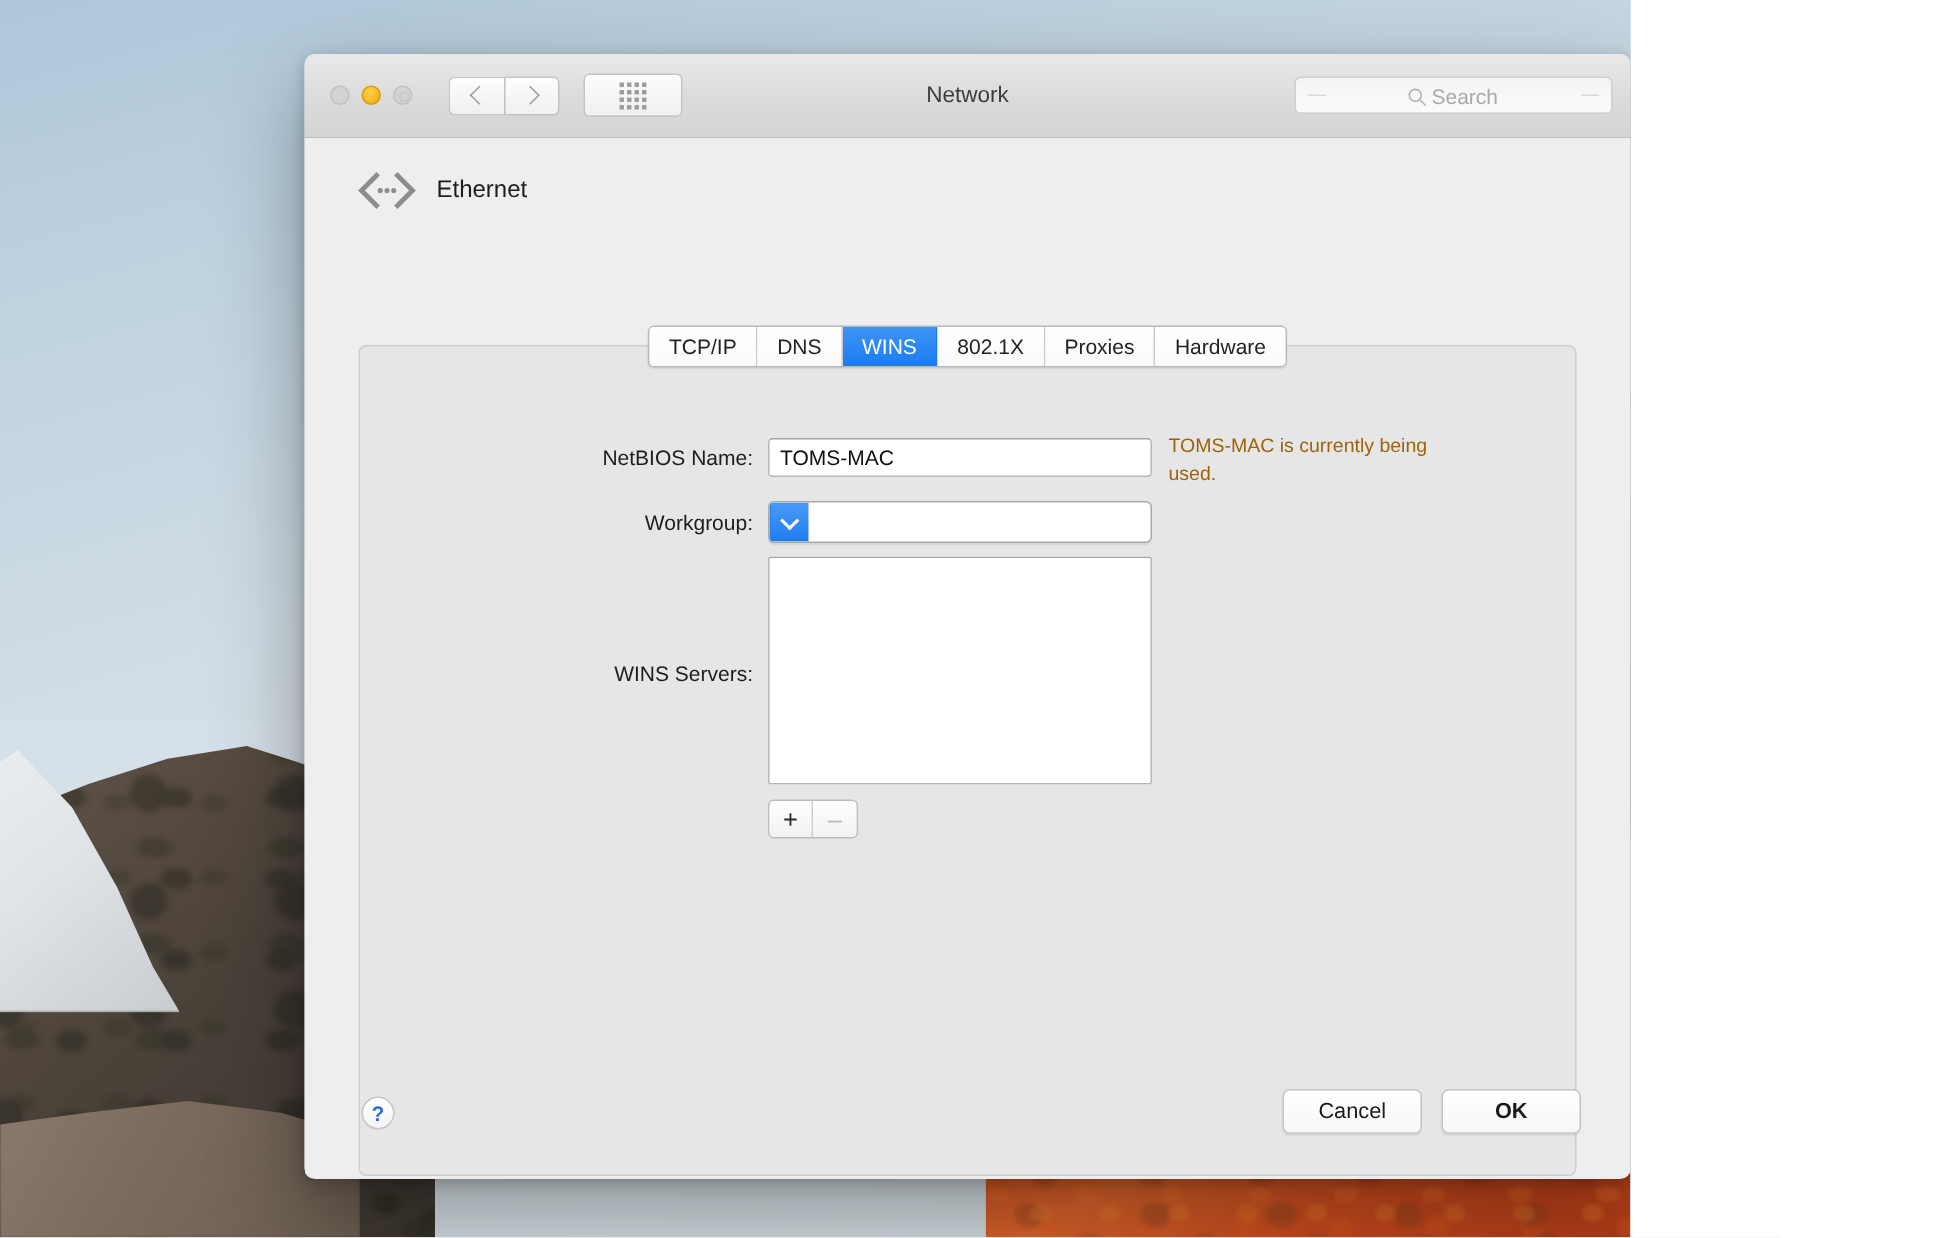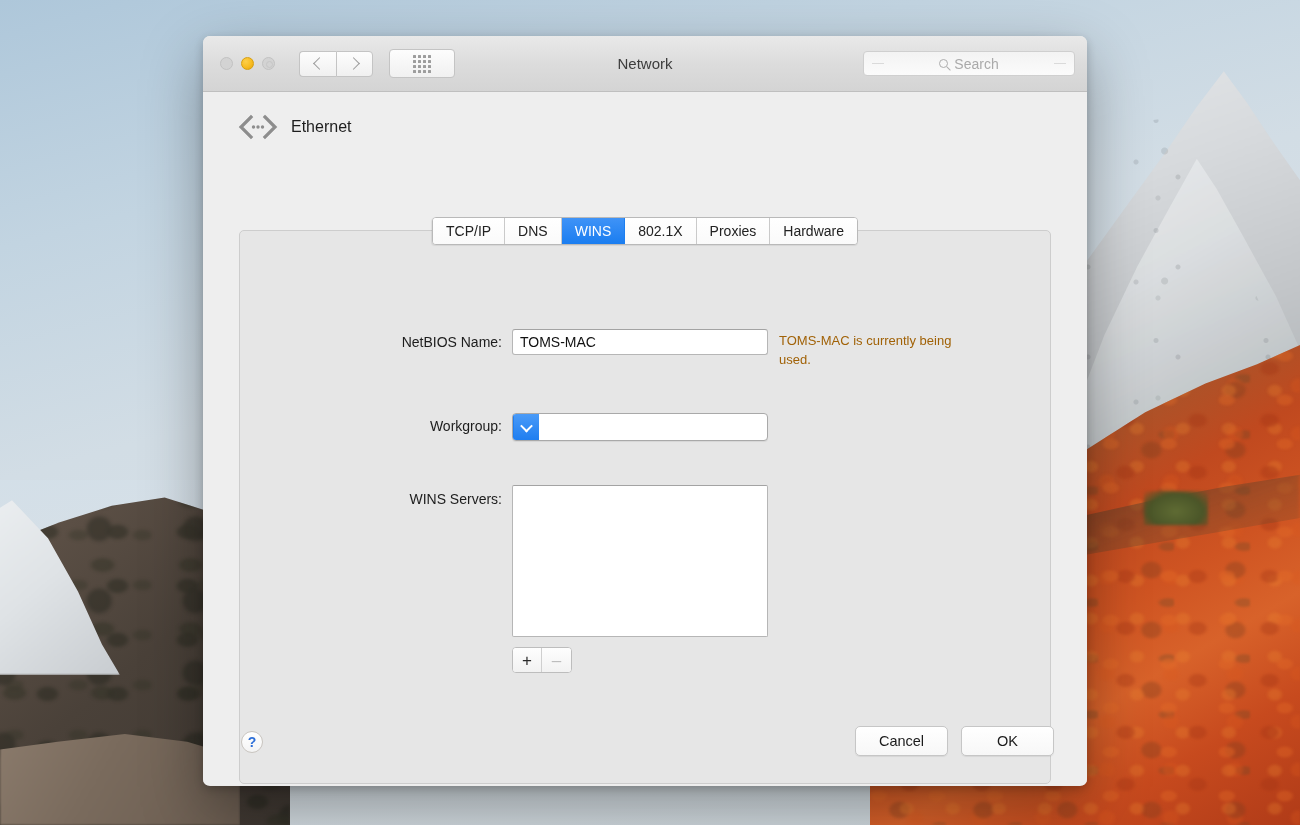--- a/index.html
+++ b/index.html
@@ -14,7 +14,7 @@
   
   #desktop {
     position: relative;
-    width: 1300px;
+    width: 1087px;
     height: 825px;
     overflow: hidden;
     background: linear-gradient(170deg, #b9cfe0 0%, #c6d7e4 22%, #d3dfe8 45%, #d8e0e6 60%, #cfd8dd 100%);

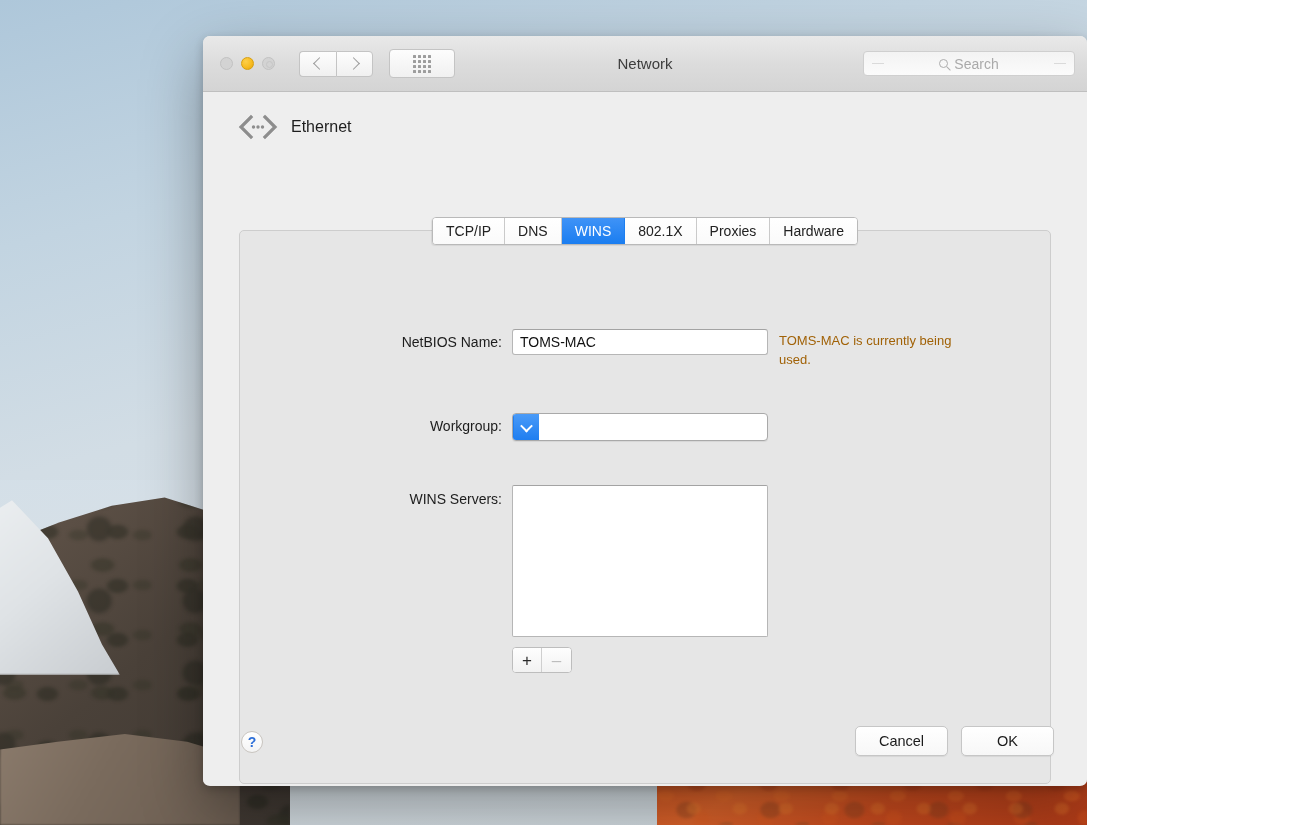--- a/index.html
+++ b/index.html
@@ -342,9 +342,8 @@
   }
   .row {
     display: flex;
-    align-items: flex-start;
+    align-items: center;
     margin-bottom: 9px;
-    margin-top: 44px;
   }
   .row-label {
     width: 272px;

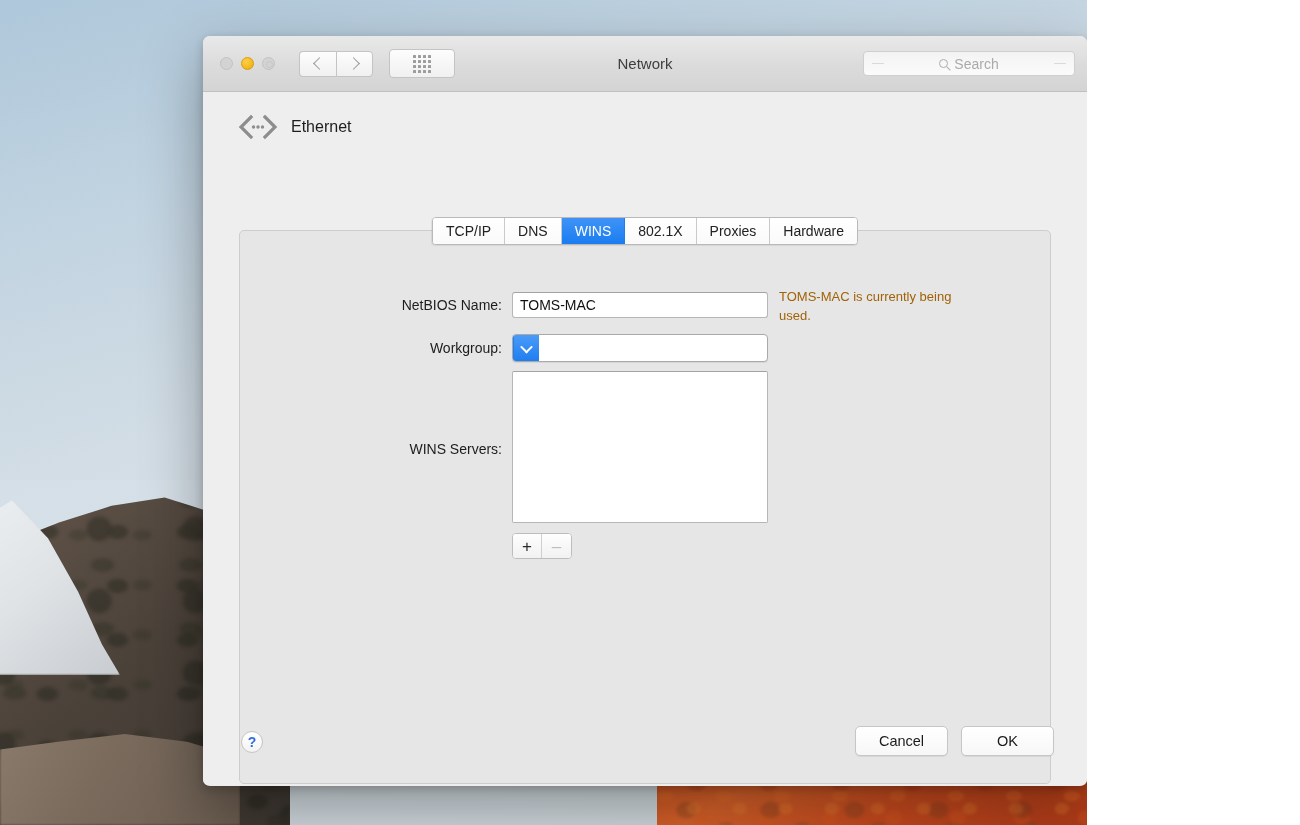--- a/index.html
+++ b/index.html
@@ -470,7 +470,7 @@
     box-shadow: 0 1px 1px rgba(0,0,0,.07);
     padding: 0 14px;
   }
-  .pushbtn.primary { font-weight: normal; }
+  .pushbtn.primary { font-weight: bold; }
 </style>
 </head>
 <body>

